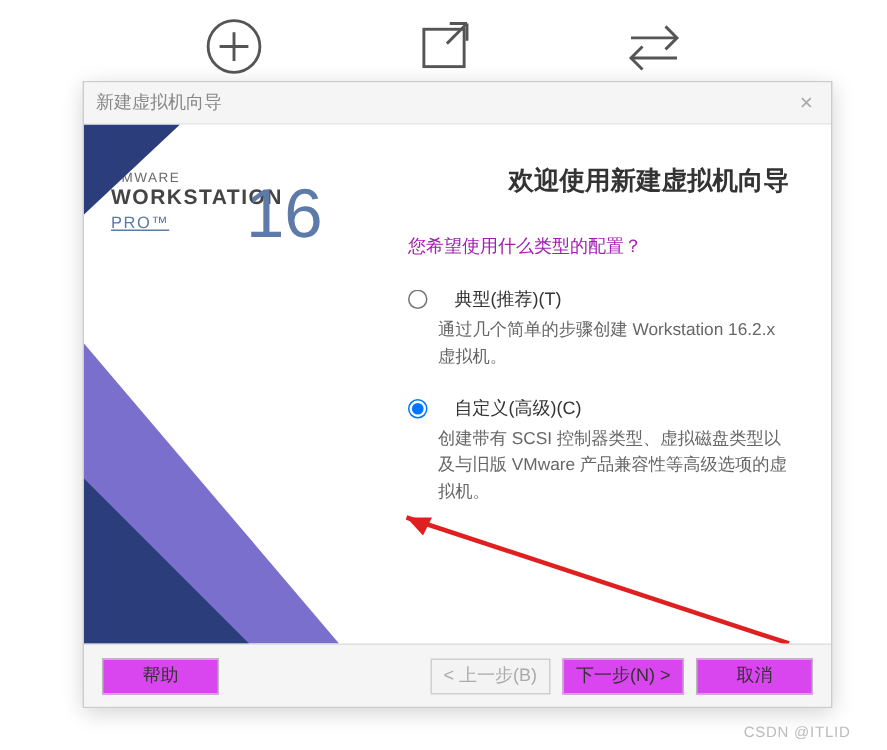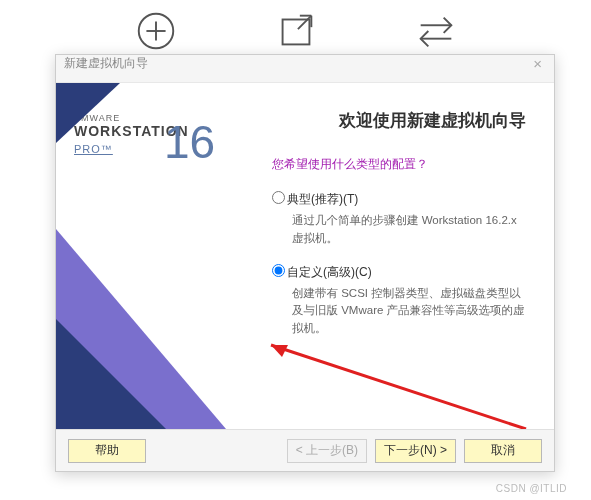--- a/index.html
+++ b/index.html
@@ -18,7 +18,7 @@
   }
   .titlebar {
     height:28px; background:#f5f5f5; border-bottom:1px solid #e8e8e8;
-    display:flex; align-items:flex-start; padding:0 8px; font-size:12px; color:#888;
+    display:flex; align-items:center; padding:0 8px; font-size:12px; color:#888;
   }
   .titlebar .spacer { flex:1; }
   .close-x { font-size:15px; color:#aaa; cursor:pointer; padding:0 4px; }

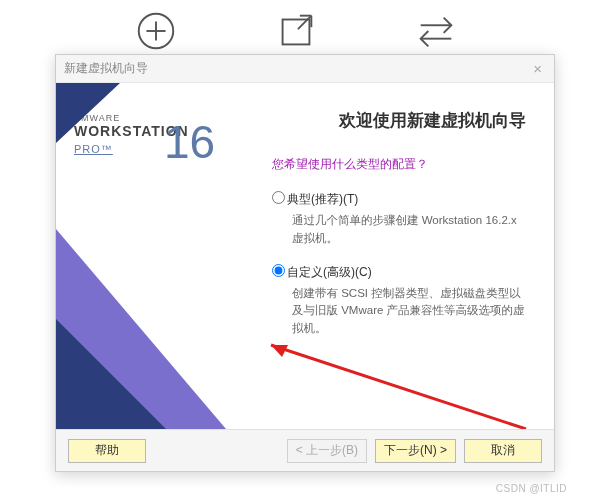--- a/index.html
+++ b/index.html
@@ -41,7 +41,7 @@
   .heading { font-size:17px; font-weight:600; text-align:right; margin-bottom:24px; }
   .prompt { margin:0 0 18px 16px; color:#a21caf;font-family:Liberation Serif, serif; }
   .opt { margin:0 0 16px 16px; }
-  .opt-row { display:flex; gap:2px; }
+  .opt-row { display:flex; align-items:center; gap:18px; }
   .opt input[type=radio] { width:13px; height:13px; }
   .opt-desc { margin:4px 0 0 20px; color:#666; line-height:1.55; font-size:11.5px; }
 

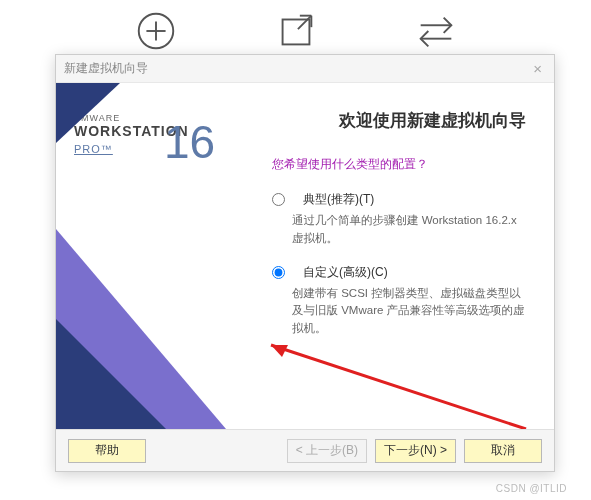--- a/index.html
+++ b/index.html
@@ -53,7 +53,7 @@
   }
   .footer .gap { flex:1; }
   .btn {
-    min-width:78px; height:24px; font-size:12px; background:#fef9c3;
+    min-width:78px; height:24px; font-size:12px; background:#d946ef;
     border:1px solid #b8b8b8; color:#333; cursor:pointer; padding:0 8px;
   }
   .btn:disabled { color:#aaa; border-color:#d0d0d0; background:#f3f3f3; cursor:default; }

